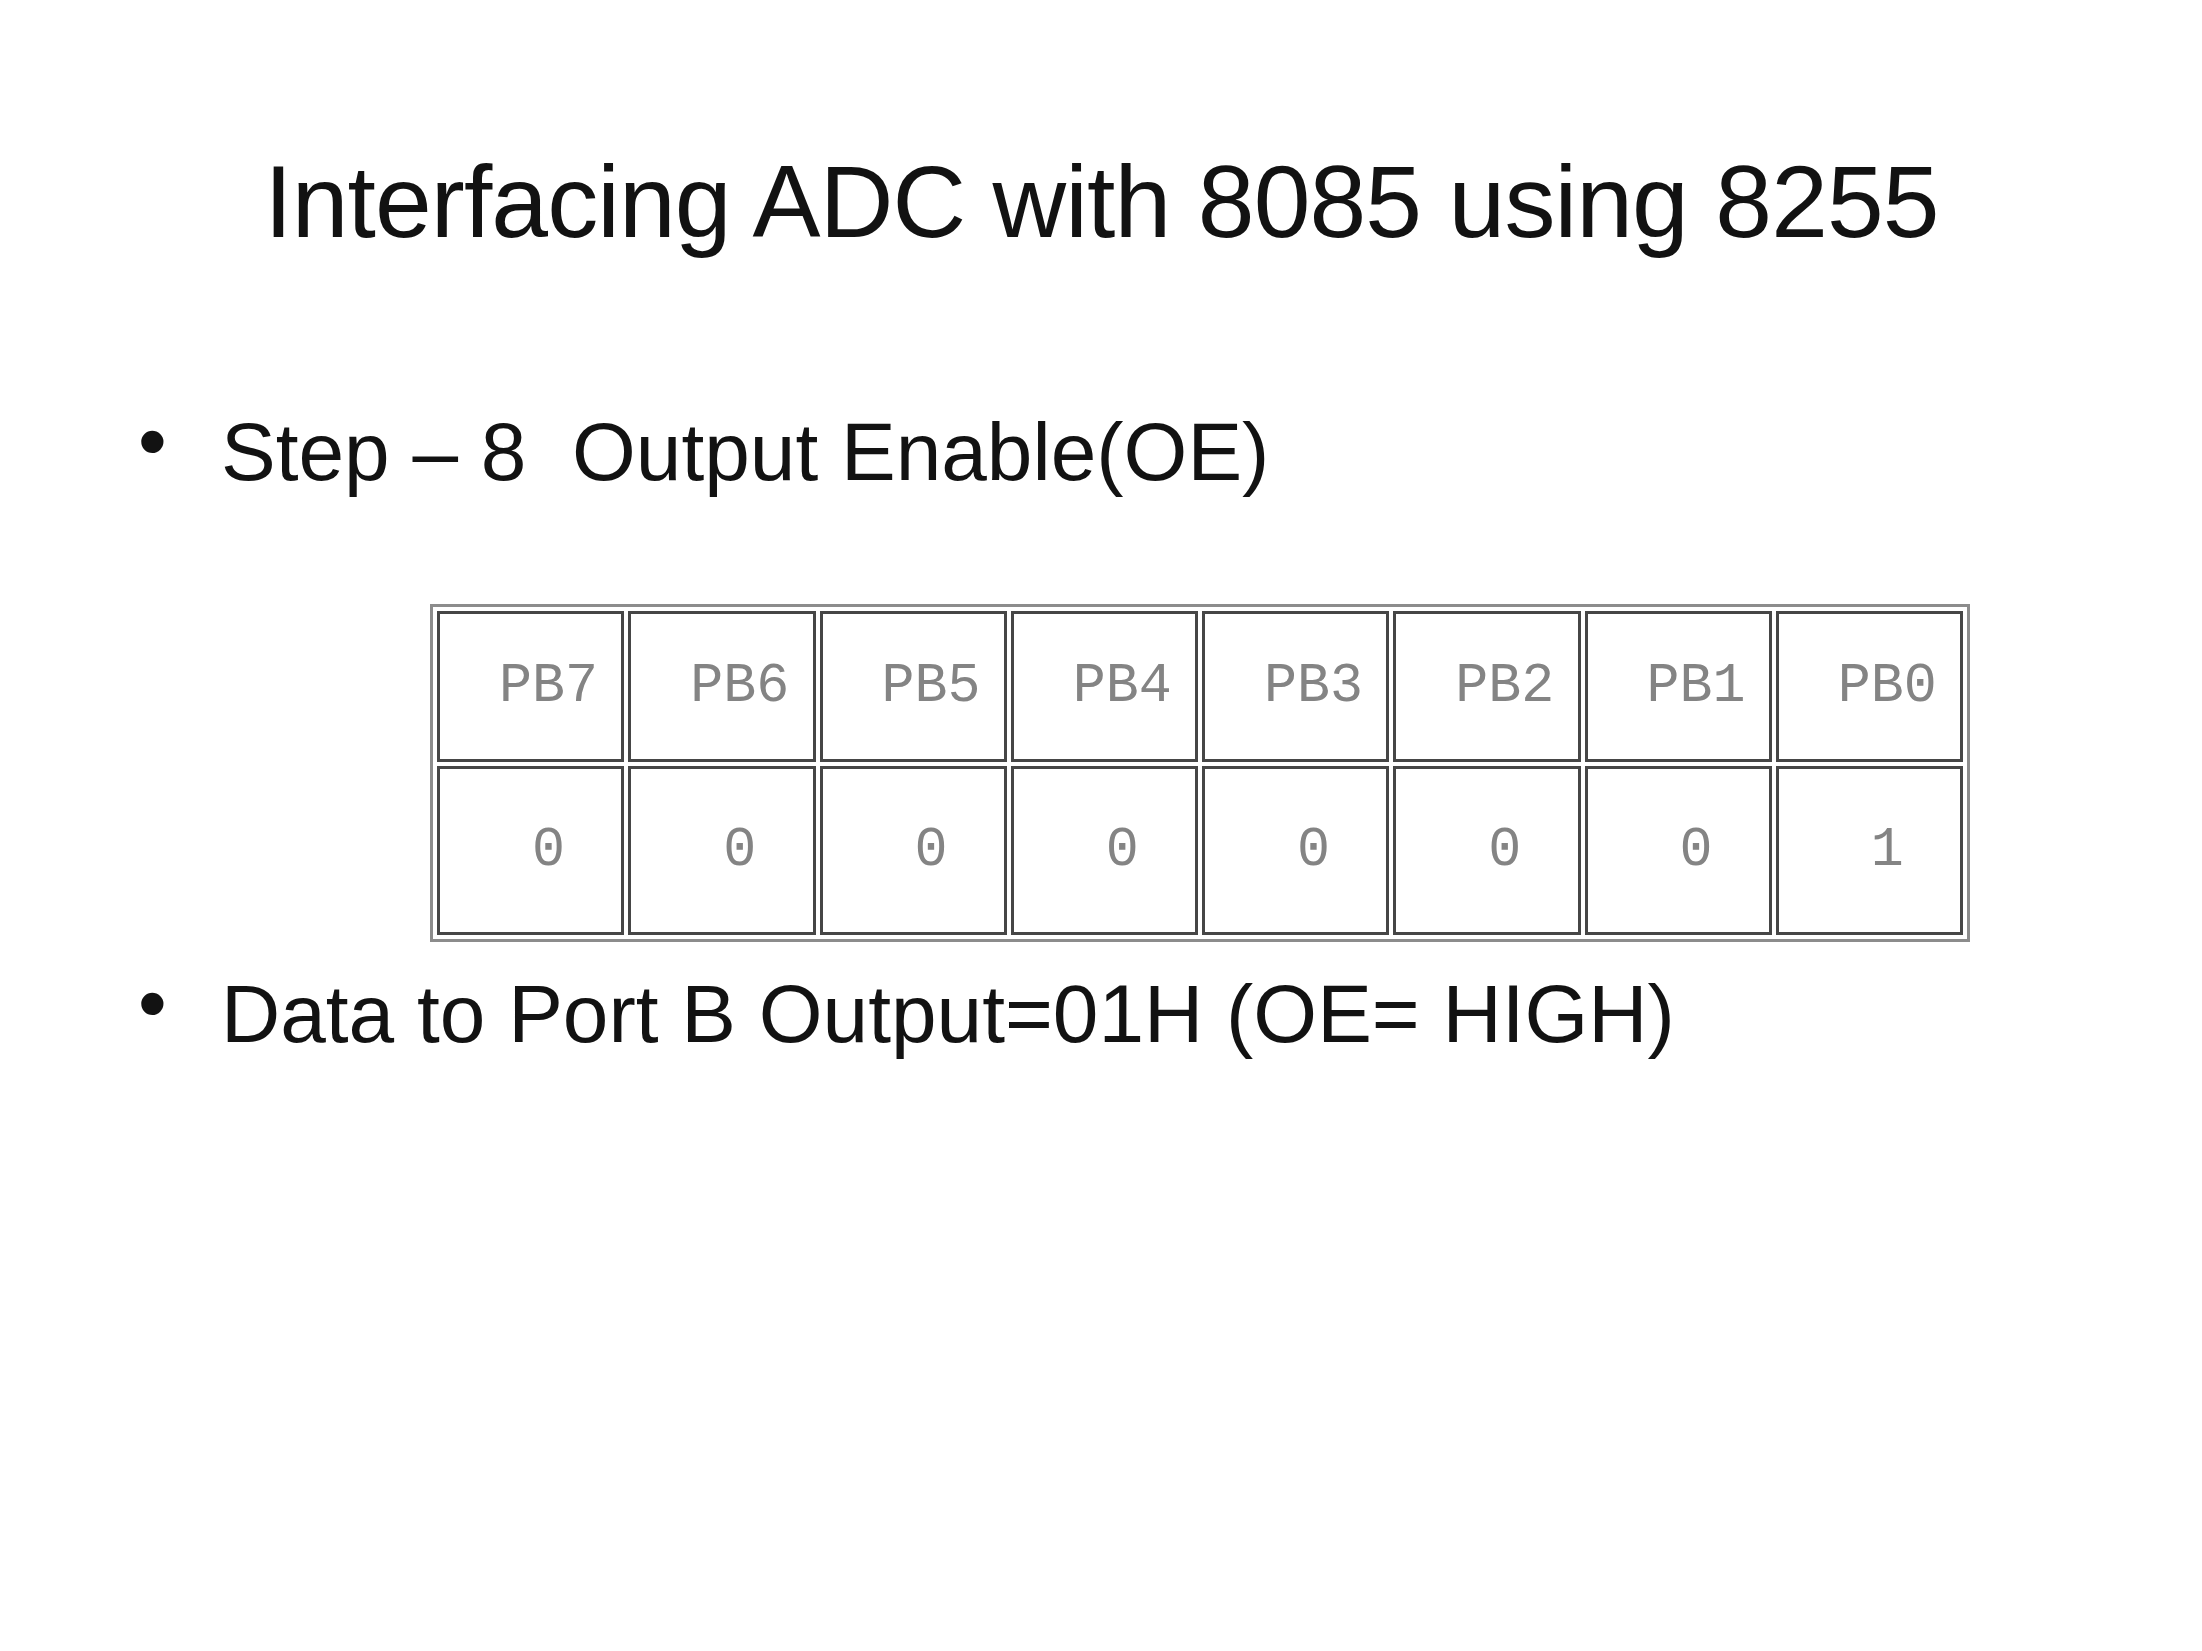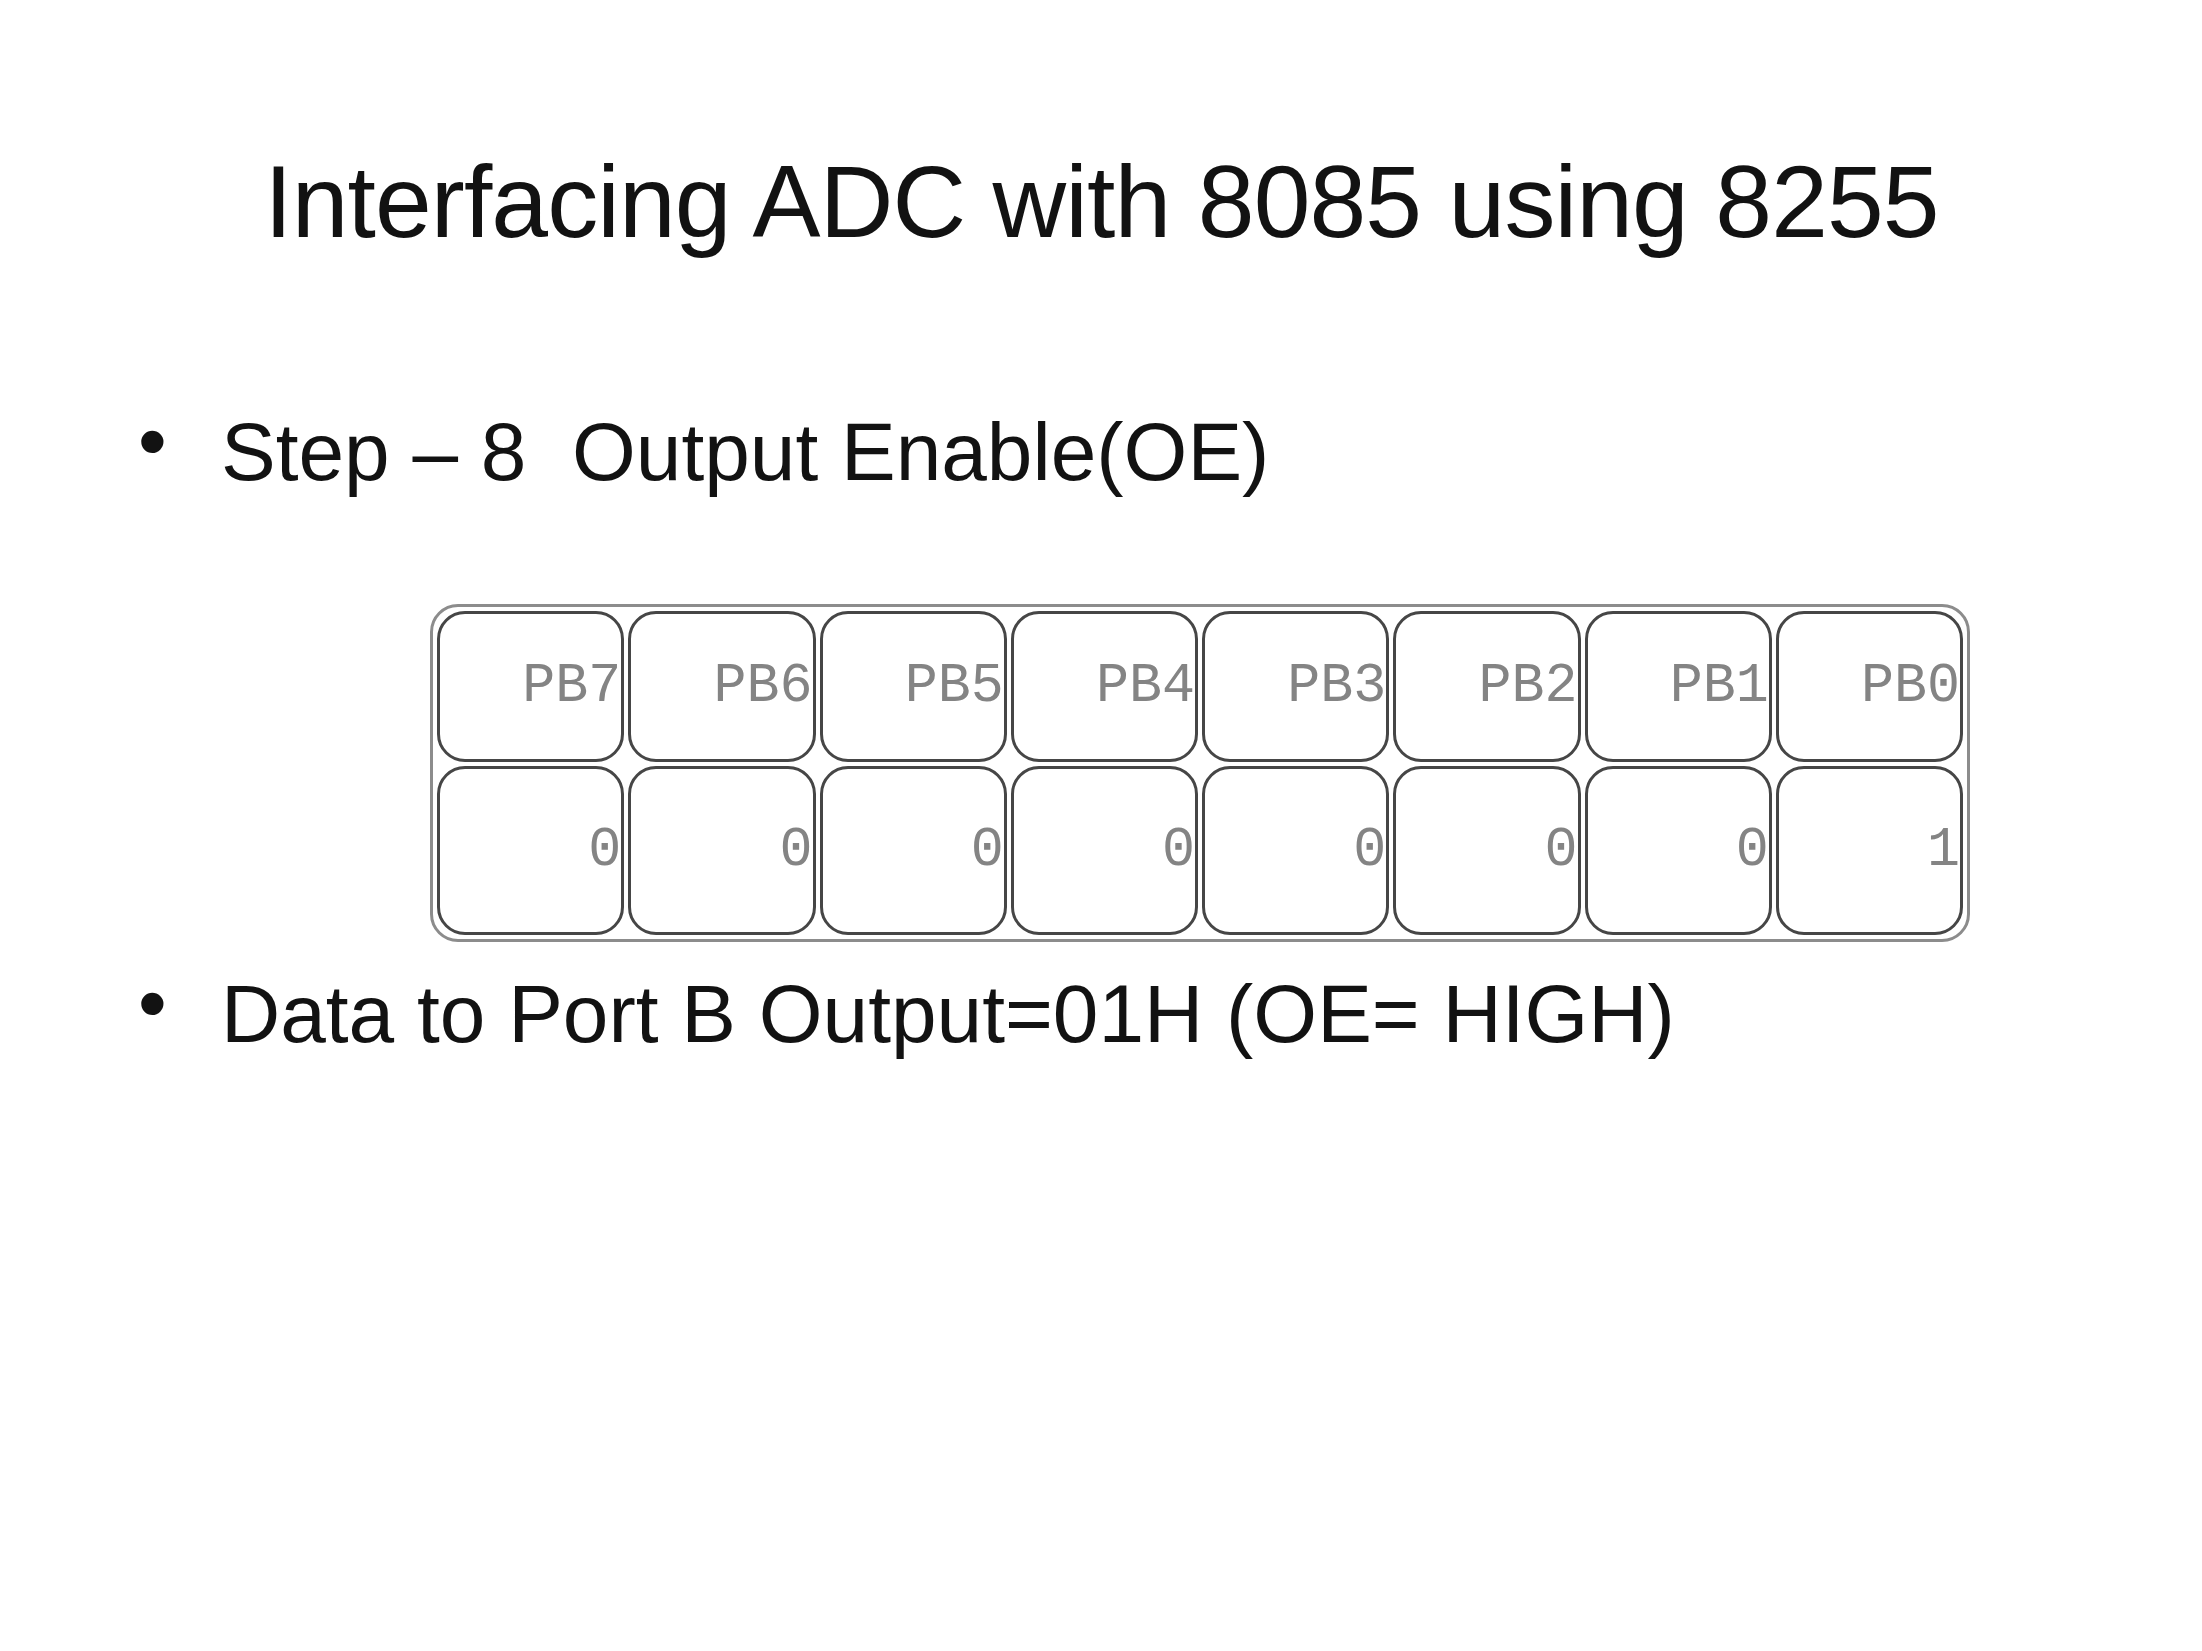--- a/index.html
+++ b/index.html
@@ -9,7 +9,7 @@
     --table-border-inner: #464646;
     --background: #ffffff;
   }
-  * { margin: 0; padding: 0; box-sizing: border-box; border-radius: 28px; }
+  * { margin: 0; padding: 0; box-sizing: border-box; }
   html, body { background: var(--background); }
   .slide {
     position: relative;

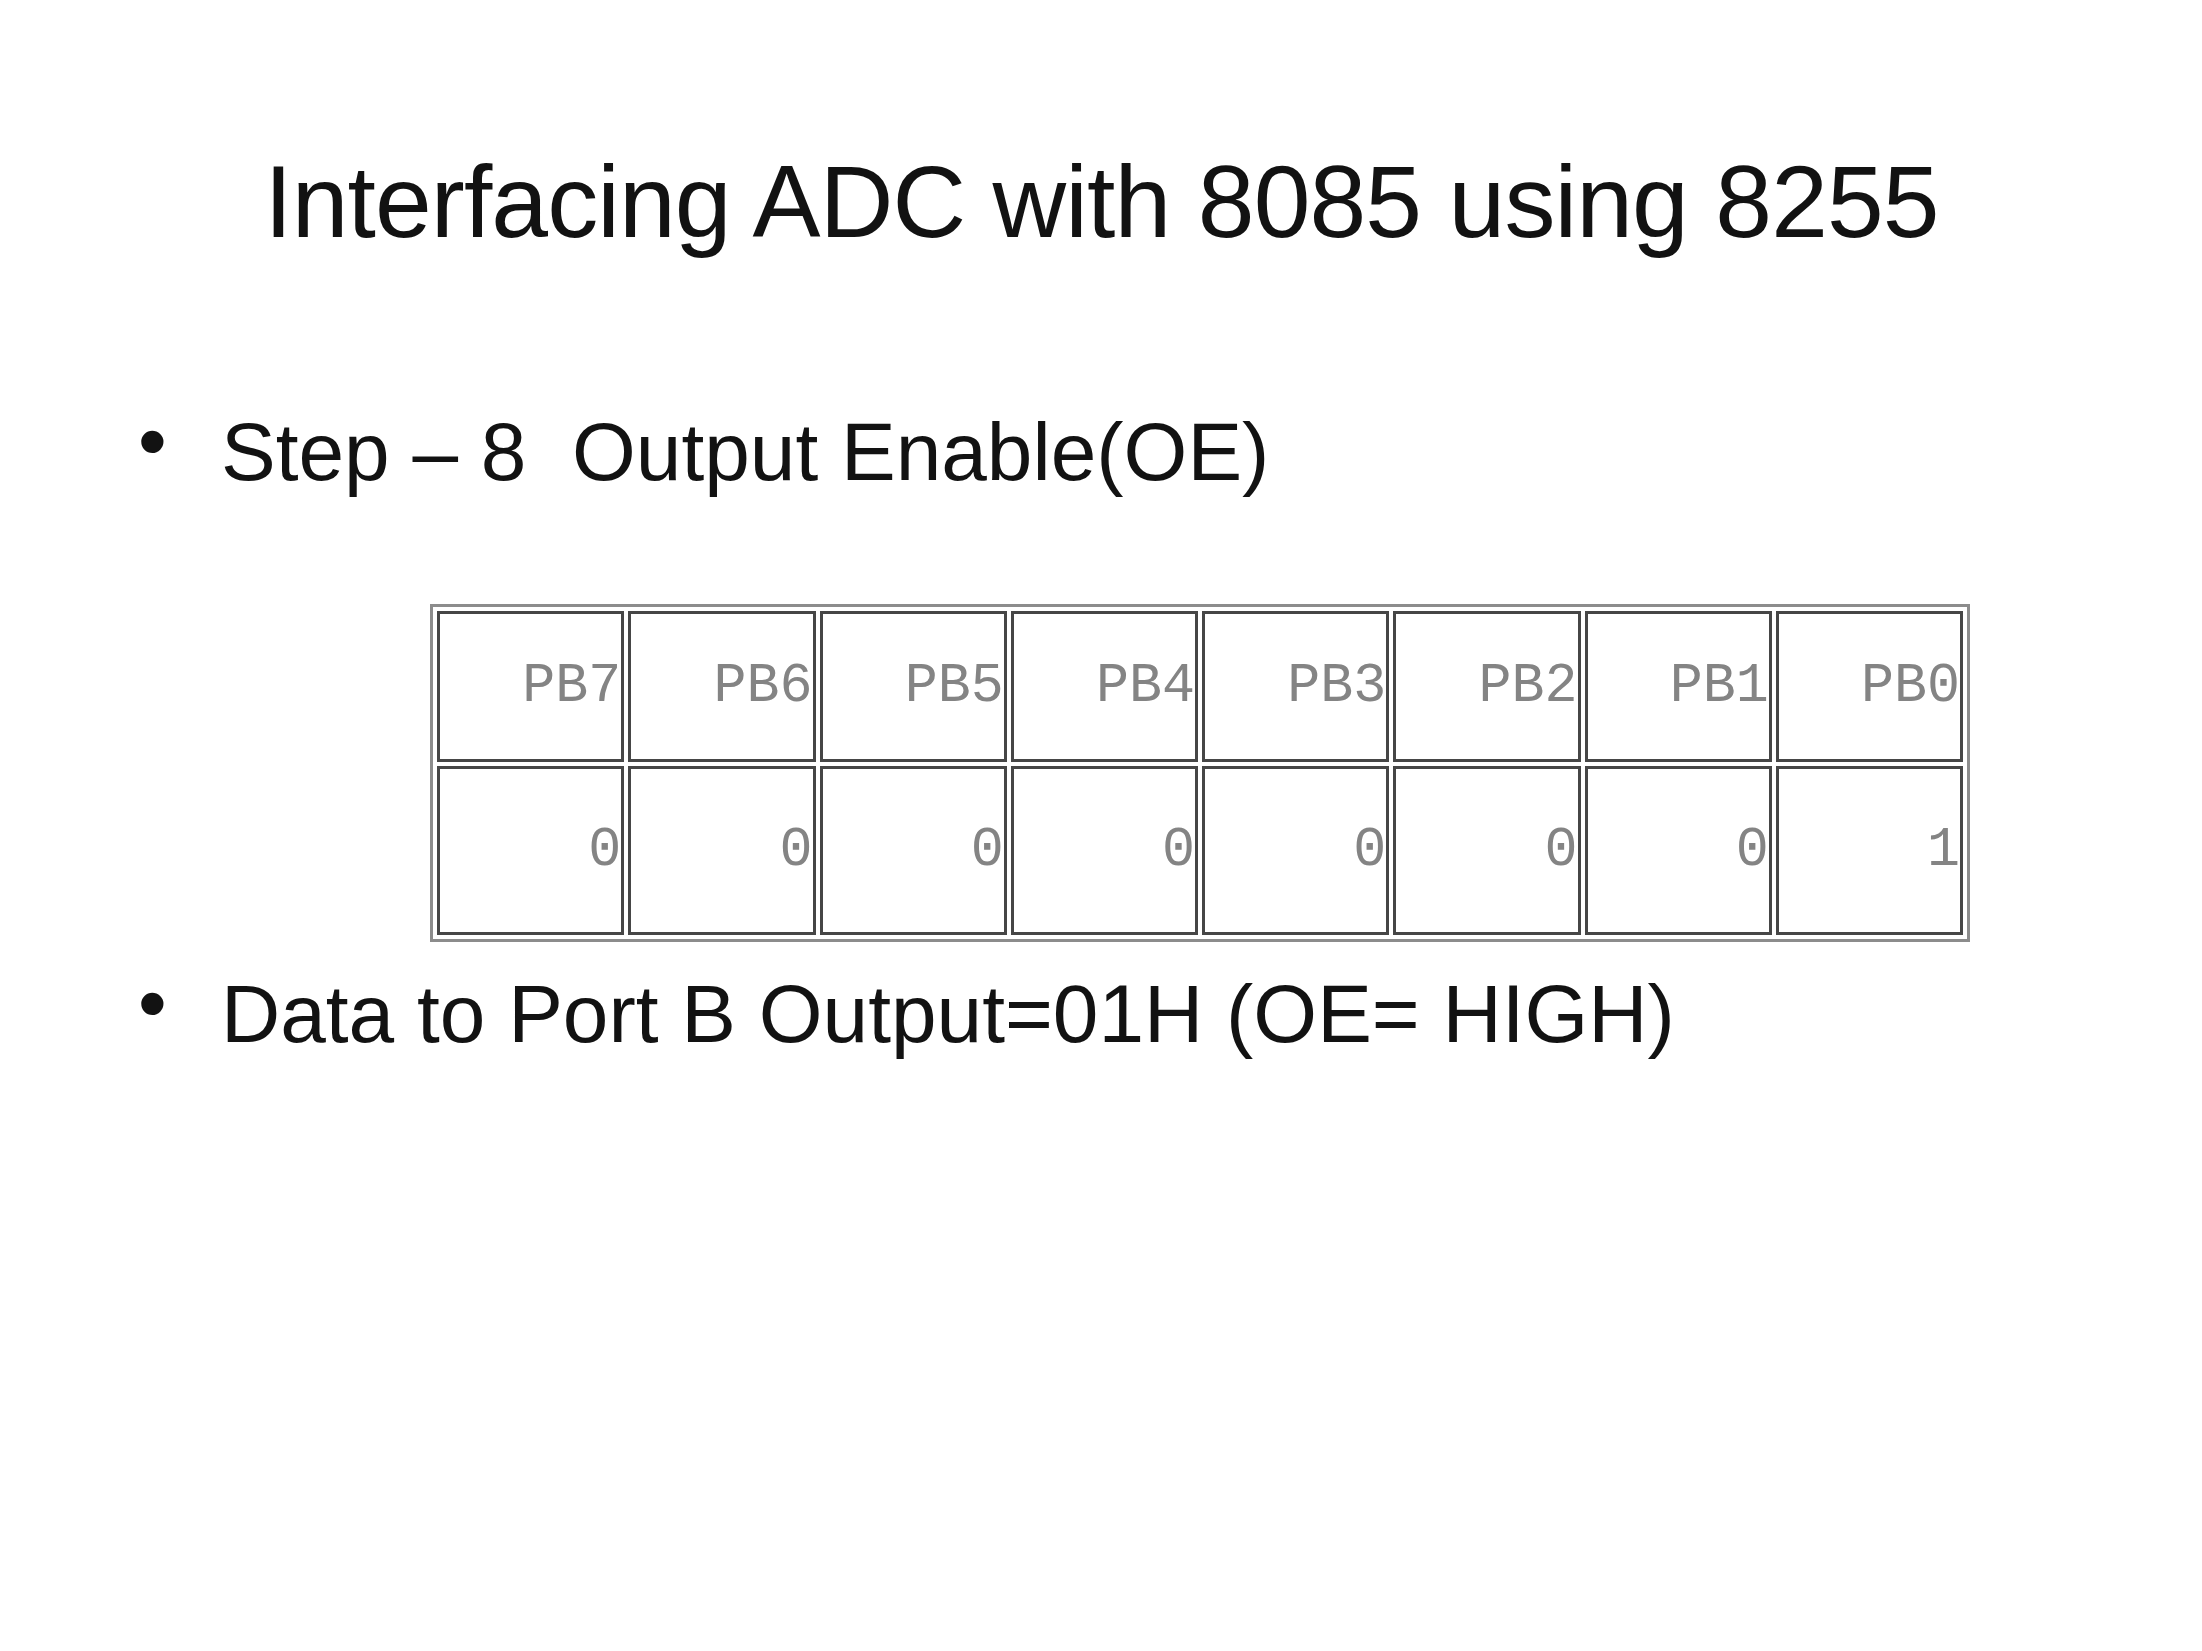--- a/index.html
+++ b/index.html
@@ -68,7 +68,7 @@
     border: 3.4px solid var(--table-border-inner);
     width: 12.5%;
     padding-left: 36px;
-    text-align: right;
+    text-align: center;
     vertical-align: middle;
     background: var(--background);
   }

